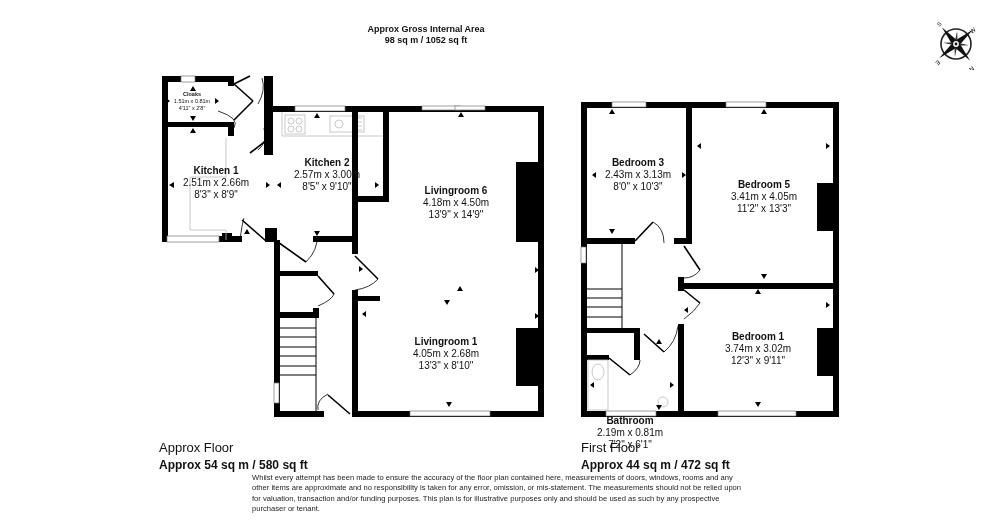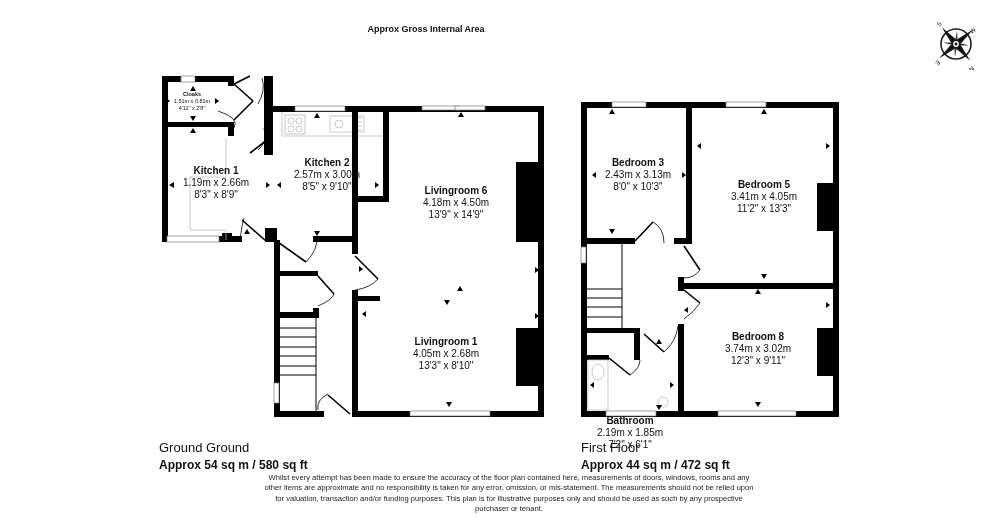--- a/index.html
+++ b/index.html
@@ -19,6 +19,7 @@
 
 <div class="header">
   <div>Approx Gross Internal Area</div>
+  <div>98 sq m / 1052 sq ft</div>
 </div>
 
 <svg class="compass" viewBox="0 0 52 52">

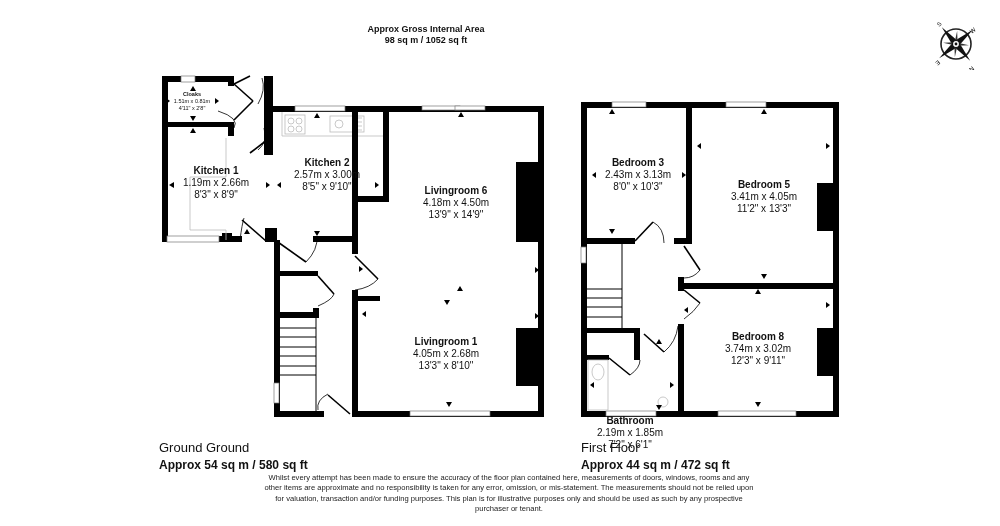--- a/index.html
+++ b/index.html
@@ -231,7 +231,7 @@
 </div>
 <div class="room-label" style="left:216px; top:165px;">
   <div class="name">Kitchen 1</div>
-  <div>1.19m x 2.66m</div>
+  <div>2.51m x 2.66m</div>
   <div>8'3" x 8'9"</div>
 </div>
 <div class="room-label" style="left:327px; top:157px;">

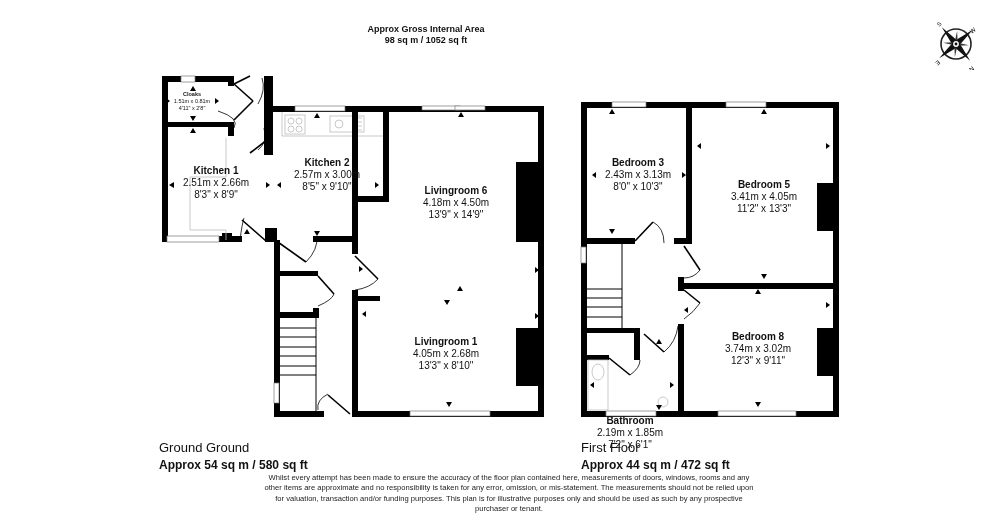--- a/index.html
+++ b/index.html
@@ -261,7 +261,7 @@
   <div>11'2" x 13'3"</div>
 </div>
 <div class="room-label" style="left:758px; top:331px;">
-  <div class="name">Bedroom 8</div>
+  <div class="name">Bedroom 1</div>
   <div>3.74m x 3.02m</div>
   <div>12'3" x 9'11"</div>
 </div>

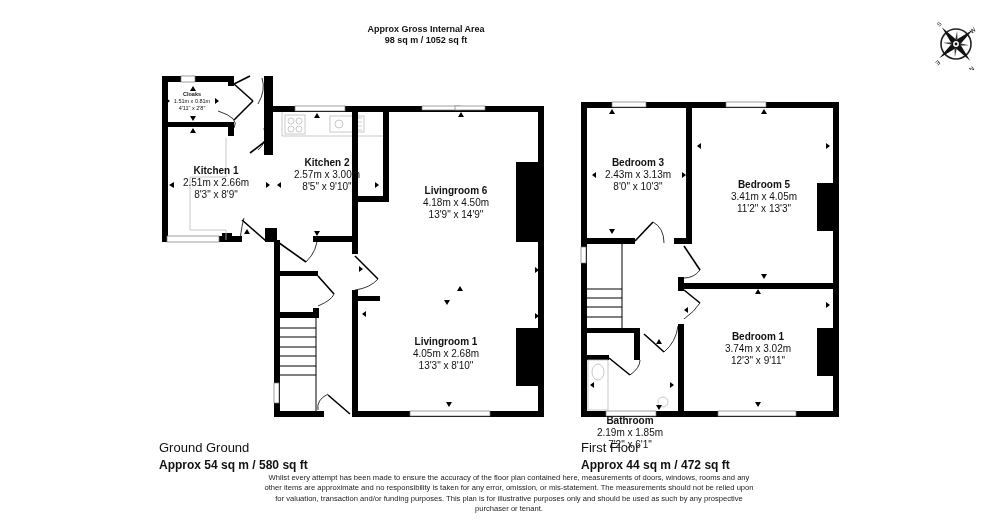--- a/index.html
+++ b/index.html
@@ -267,7 +267,7 @@
 </div>
 <div class="room-label" style="left:630px; top:376px;margin-top:39px;">
   <div class="name">Bathroom</div>
-  <div>2.19m x 1.85m</div>
+  <div>2.19m x 0.81m</div>
   <div>7'2" x 6'1"</div>
 </div>
 

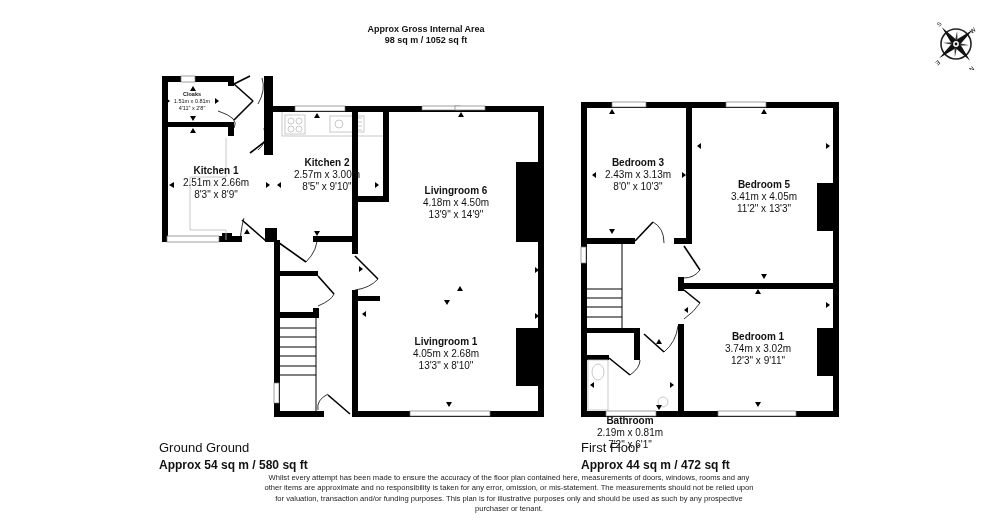--- a/index.html
+++ b/index.html
@@ -271,7 +271,7 @@
   <div>7'2" x 6'1"</div>
 </div>
 
-<div class="floor-label" style="left:159px; top:440px;">Ground Ground</div>
+<div class="floor-label" style="left:159px; top:440px;">Approx Floor</div>
 <div class="floor-area" style="left:159px; top:458px;">Approx 54 sq m / 580 sq ft</div>
 <div class="floor-label" style="left:581px; top:440px;">First Floor</div>
 <div class="floor-area" style="left:581px; top:458px;">Approx 44 sq m / 472 sq ft</div>

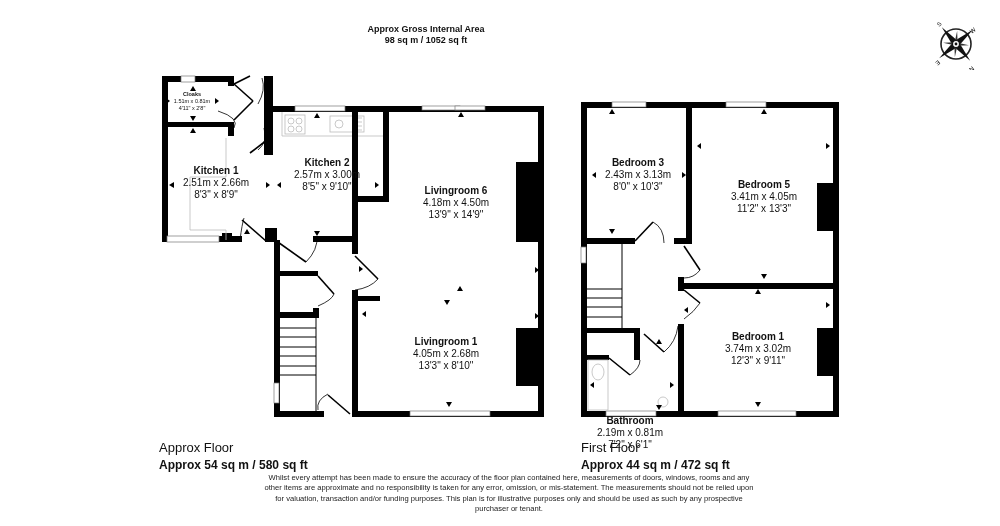--- a/index.html
+++ b/index.html
@@ -9,7 +9,7 @@
   svg.plan { position:absolute; left:0; top:0; }
   .floor-label { position:absolute; font-size:13px; }
   .floor-area { position:absolute; font-size:12px; font-weight:bold; }
-  .disclaimer { position:absolute; left:259px; top:473px; width:500px; text-align:center; font-size:7.6px; line-height:10.4px; color:#222; }
+  .disclaimer { position:absolute; left:252px; top:473px; width:500px; font-size:7.6px; line-height:10.4px; color:#222; }
   .room-label { position:absolute; text-align:center; font-size:10px; line-height:12px; transform:translateX(-50%); white-space:nowrap; }
   .room-label .name { font-weight:bold; }
   .room-label.small { font-size:5.5px; line-height:7px; }

